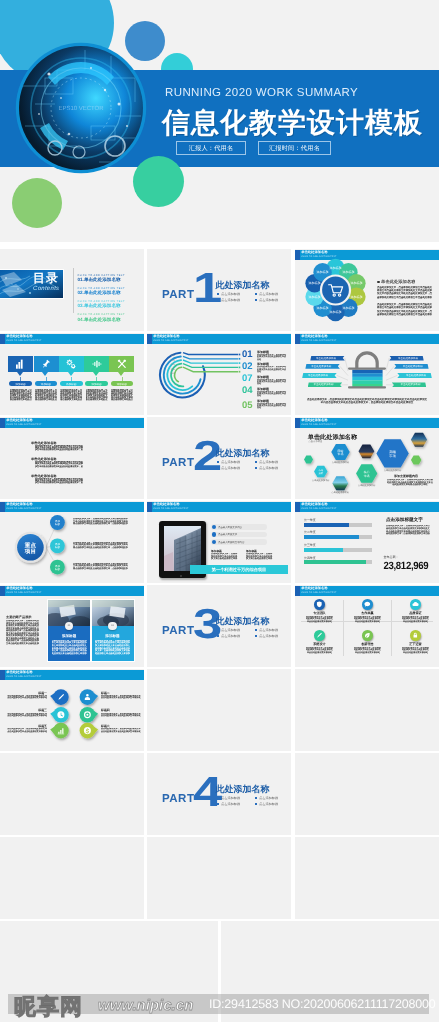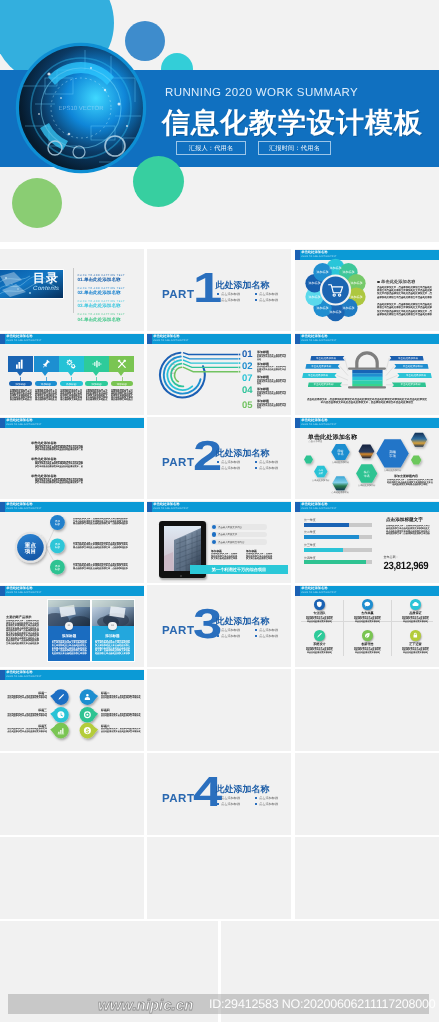--- a/index.html
+++ b/index.html
@@ -760,6 +760,7 @@
   </div>
 
   <div class="wm">
+    <div class="wm-logo">昵享网</div>
     <div class="wm-url">www.nipic.cn</div>
     <div class="wm-id">ID:29412583 NO:20200606211117208000</div>
   </div>

